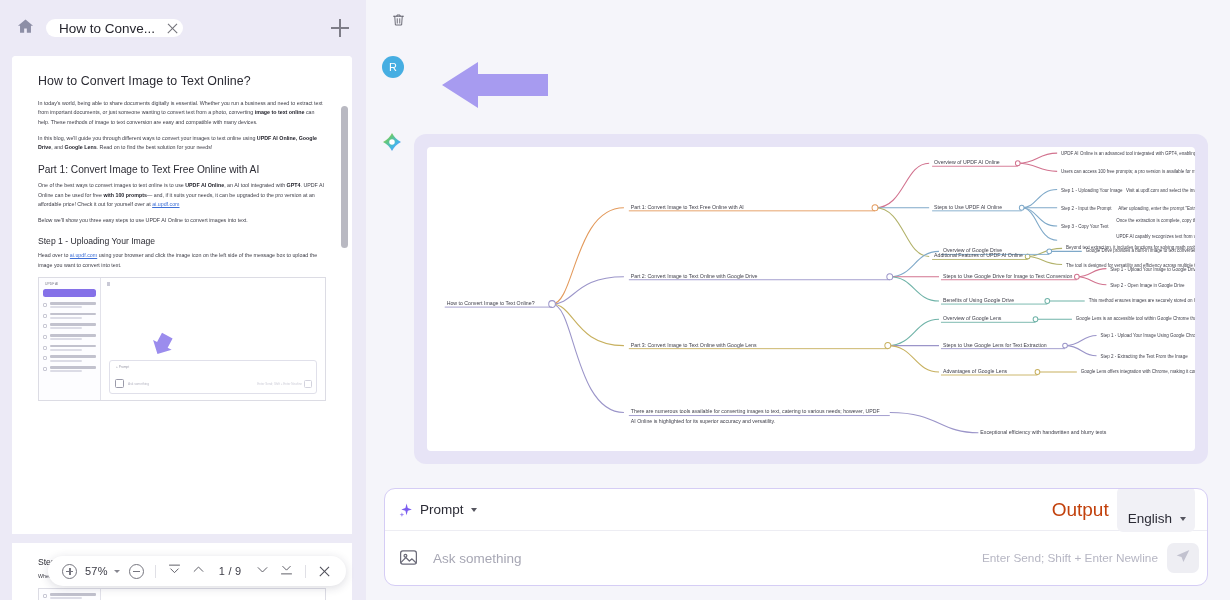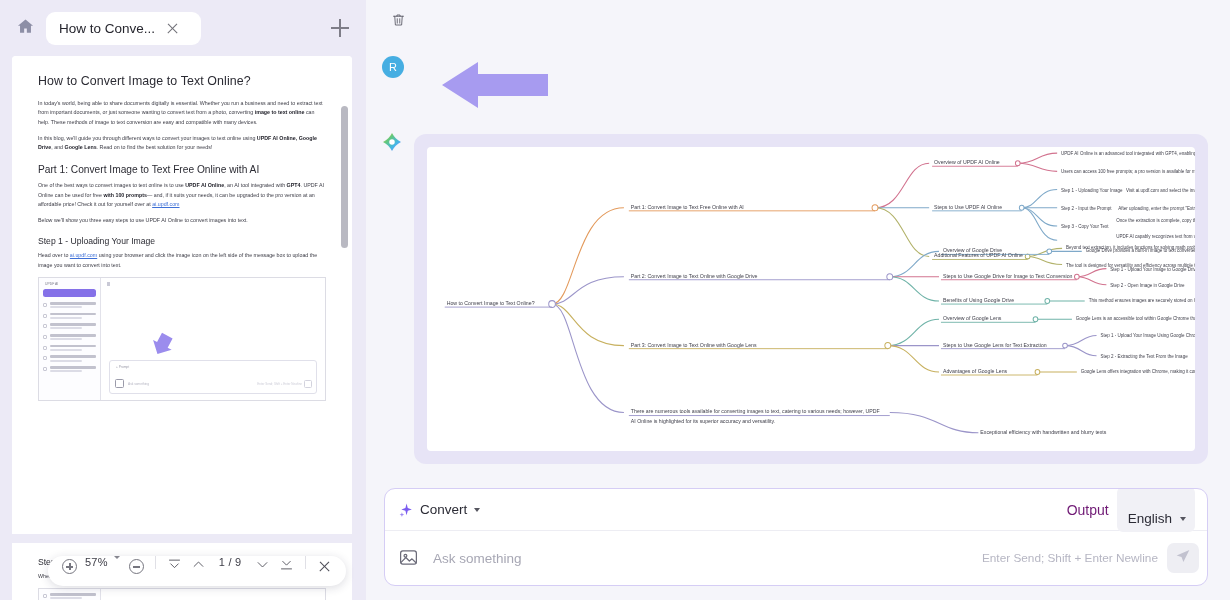--- a/index.html
+++ b/index.html
@@ -35,8 +35,8 @@
     display: flex; align-items: center; gap: 10px;
     background: #ffffff;
     border-radius: 9px;
-    height: 33px;
-    padding: 0 21px 0 13px;
+    height: 18px;
+    padding: 0 3px 0 13px;
     max-width: 178px;
   }
   .doc-tab-label {

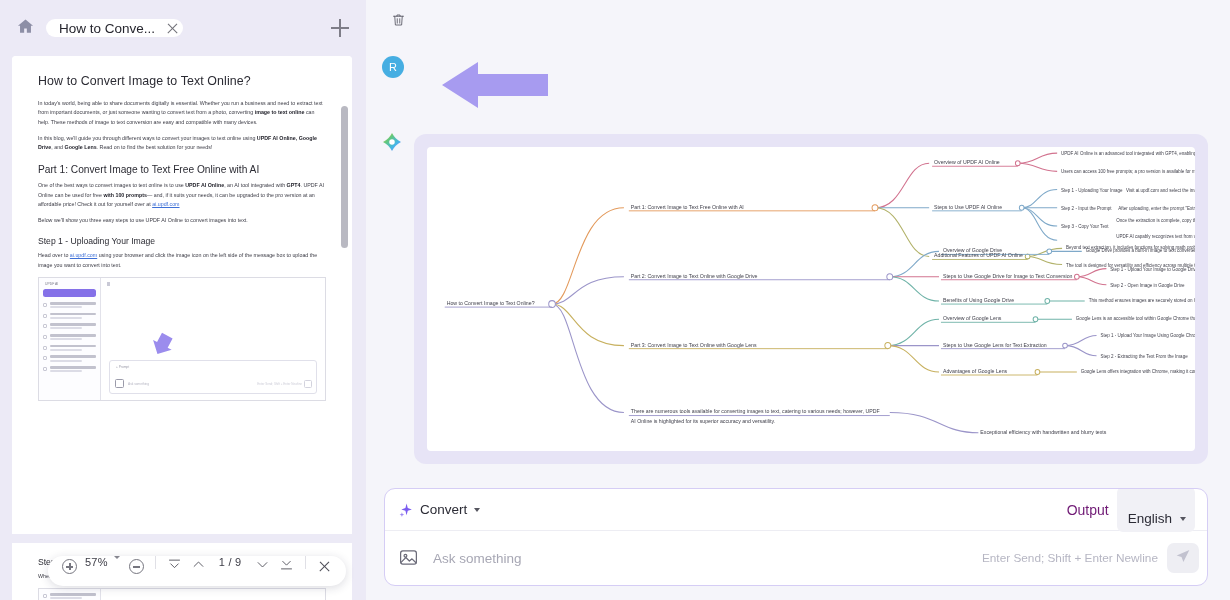--- a/index.html
+++ b/index.html
@@ -674,7 +674,7 @@
             <path d="M5 16 L6 19 L9 20 L6 21 L5 24 L4 21 L1 20 L4 19 Z" fill="#9b86f0"></path>
           </svg>
         </span>
-        <span class="prompt-label">Convert</span>
+        <span class="prompt-label">Prompt</span>
         <span class="caret-sm"></span>
         <div class="prompt-right">
           <span class="output-label">Output</span>

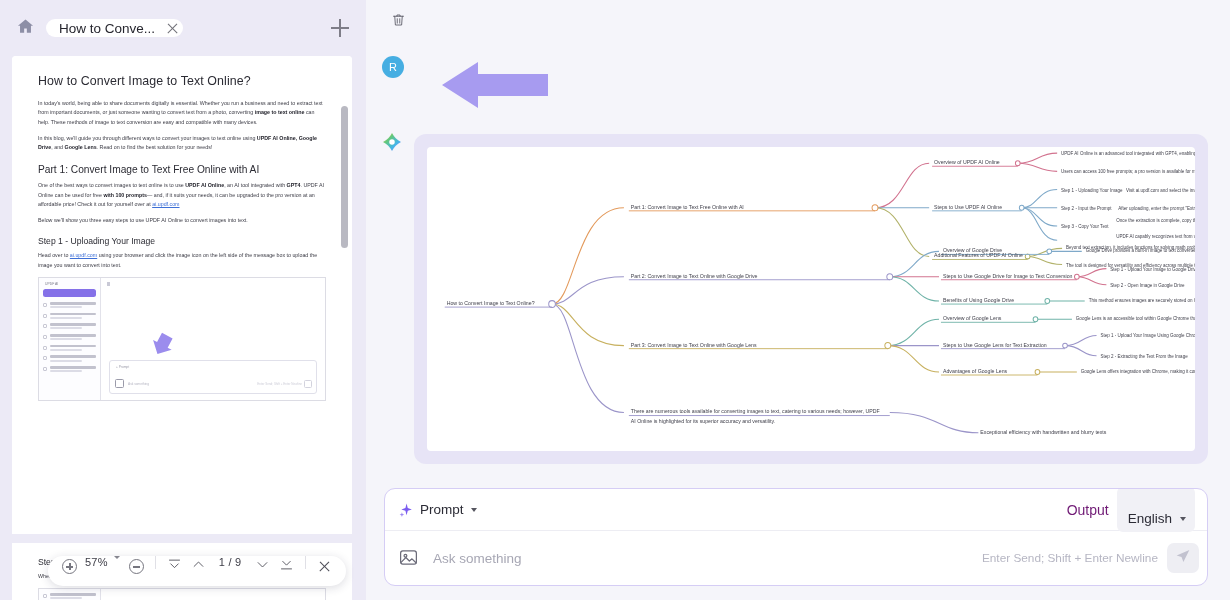--- a/index.html
+++ b/index.html
@@ -289,7 +289,7 @@
     border-top: 4px solid #55555f;
   }
   .prompt-right { margin-left: auto; display: flex; align-items: center; gap: 8px; }
-  .output-label { font-size: 14px; color: #701a75; }
+  .output-label { font-size: 19px; color: #c2410c; }
   .lang-select {
     display: flex; align-items: center; gap: 8px;
     background: #f1f1f6; border-radius: 6px;

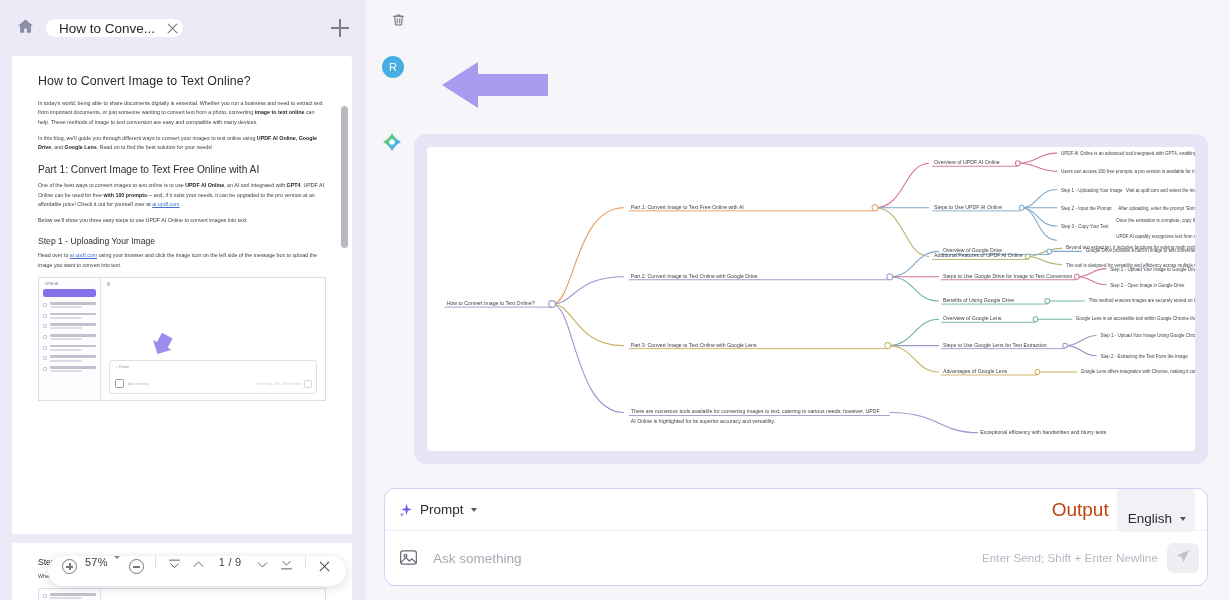--- a/index.html
+++ b/index.html
@@ -166,7 +166,7 @@
     background: #ffffff;
     border-radius: 16px;
     box-shadow: 0 2px 10px rgba(40,40,70,.16);
-    display: flex; align-items: flex-start;
+    display: flex; align-items: center;
     padding: 0 11px;
     gap: 3px;
     z-index: 5;

